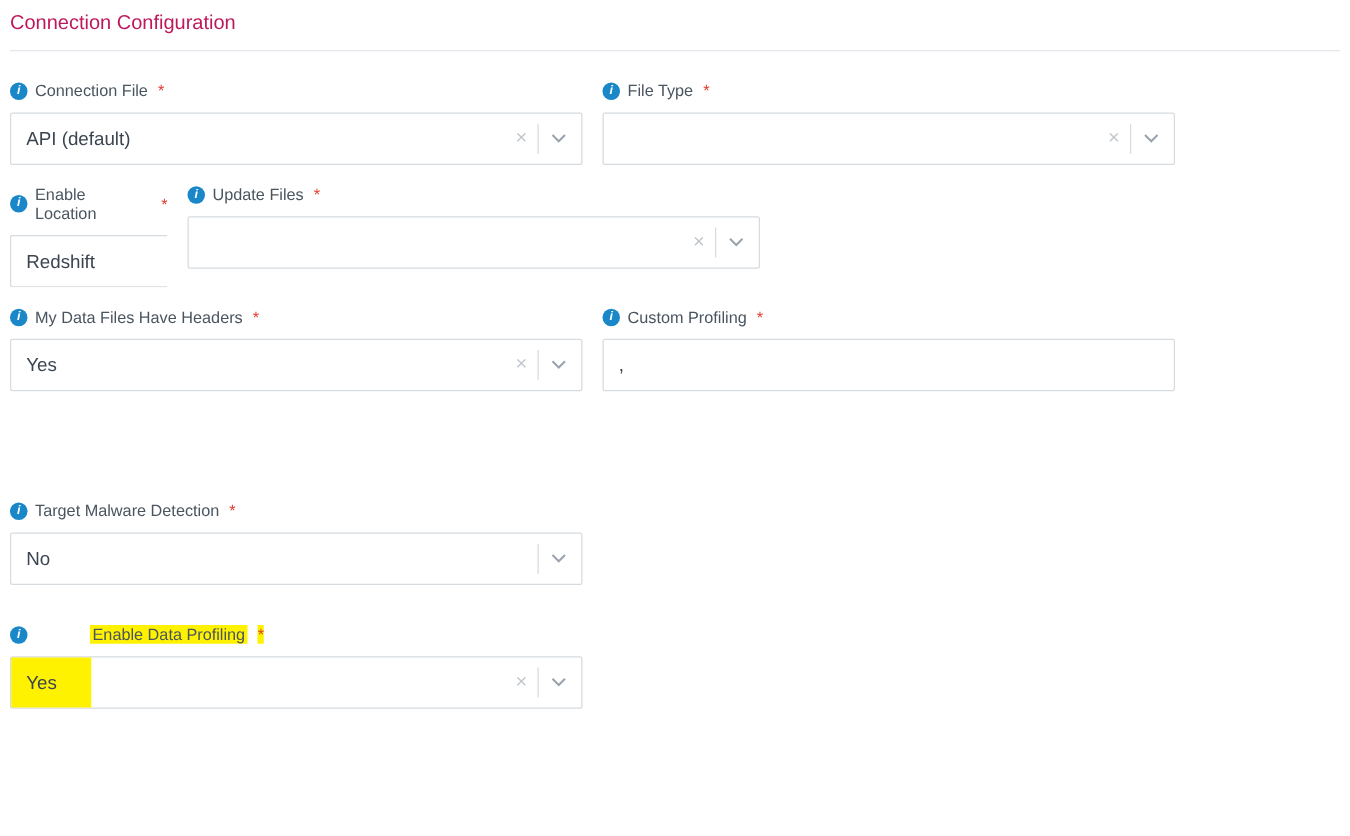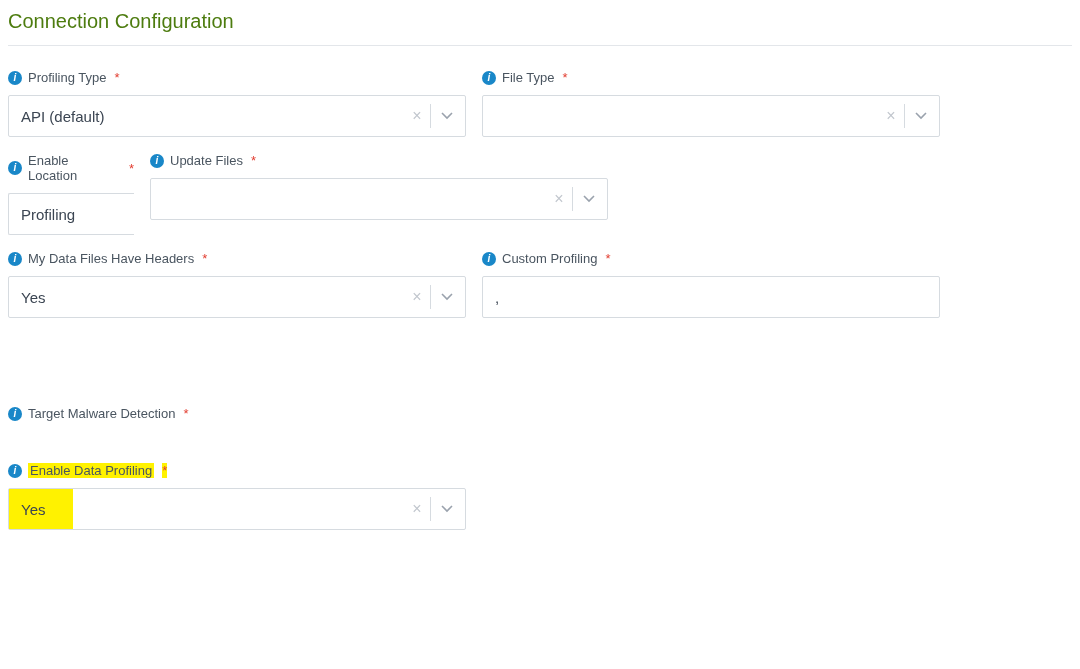--- a/index.html
+++ b/index.html
@@ -12,9 +12,9 @@
   }
   .page { padding: 0 8px 20px 8px; }
   .section-title {
-    font-size: 20px;
+    font-size: 16px;
     font-weight: 400;
-    color: #4d7c0f;
+    color: #be185d;
     margin: 0;
     padding: 10px 0 12px 0;
     border-bottom: 1px solid #e3e6ea;

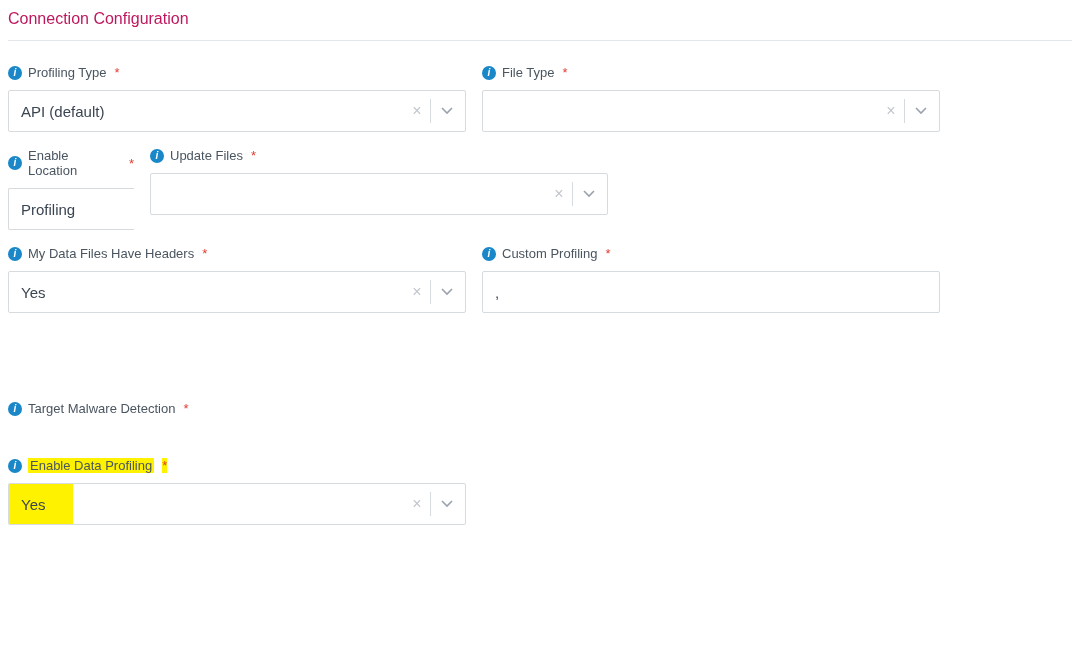--- a/index.html
+++ b/index.html
@@ -105,7 +105,7 @@
     <div class="field w-458">
       <div class="label-row">
         <span class="info-icon">i</span>
-        <span>Profiling Type</span>
+        <span>Connection File</span>
         <span class="req">*</span>
       </div>
       <div class="select-box">

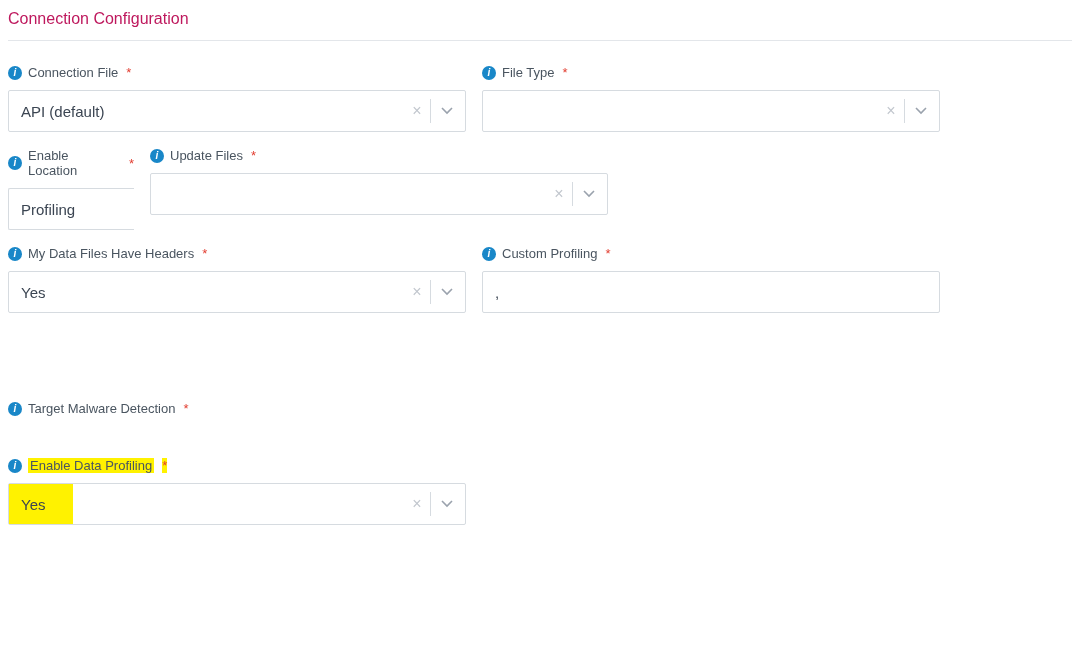--- a/index.html
+++ b/index.html
@@ -148,7 +148,7 @@
         <span class="req">*</span>
       </div>
       <div class="select-box plain" style="padding-right:12px;border-right:none;border-radius:2px 0 0 2px;">
-        <span class="select-value">Profiling</span>
+        <span class="select-value">Redshift</span>
       </div>
     </div>
 

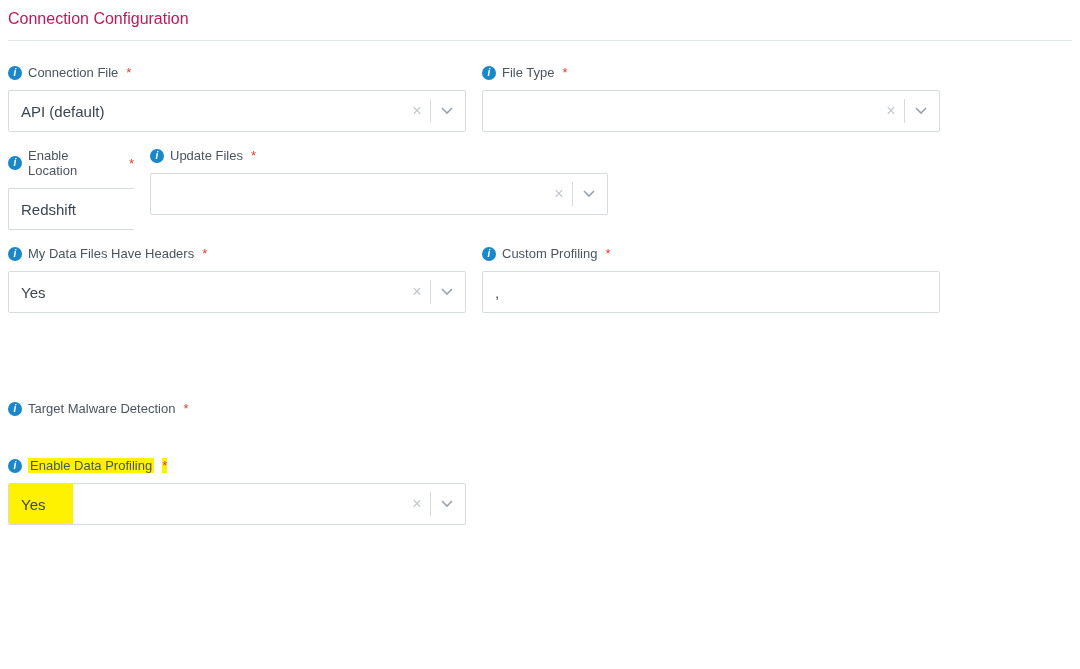--- a/index.html
+++ b/index.html
@@ -215,6 +215,17 @@
         <span>Target Malware Detection</span>
         <span class="req">*</span>
       </div>
+      <div class="select-box">
+        <span class="select-value">No</span>
+        <div class="indicators">
+          <span class="divider-v"></span>
+          <span class="chev">
+              <svg viewBox="0 0 12 8">
+                <path d="M1 1l5 5 5-5"></path>
+              </svg>
+            </span>
+        </div>
+      </div>
     </div>
 
     <div style="flex-basis:100%;height:0;"></div>

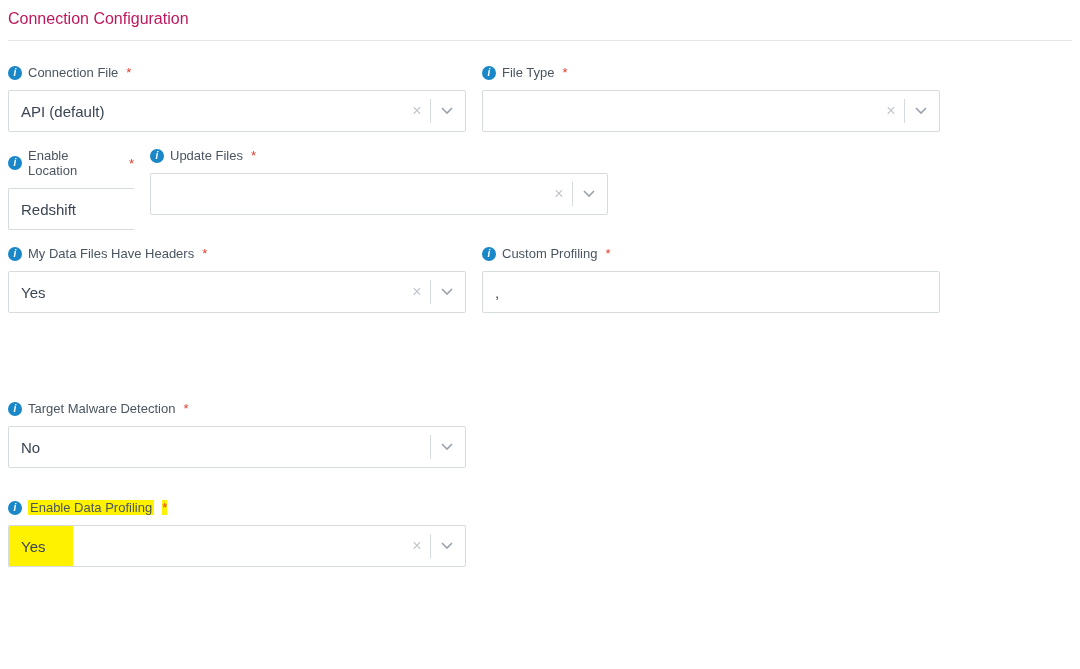--- a/index.html
+++ b/index.html
@@ -91,7 +91,7 @@
   }
   .spacer-lg { height: 64px; }
   .hl { background: #fff200; }
-  .hl-pad { padding: 0 2px; }
+  .hl-pad { padding: 0 2px; margin-left: 44px; }
 </style>
 </head>
 <body>

